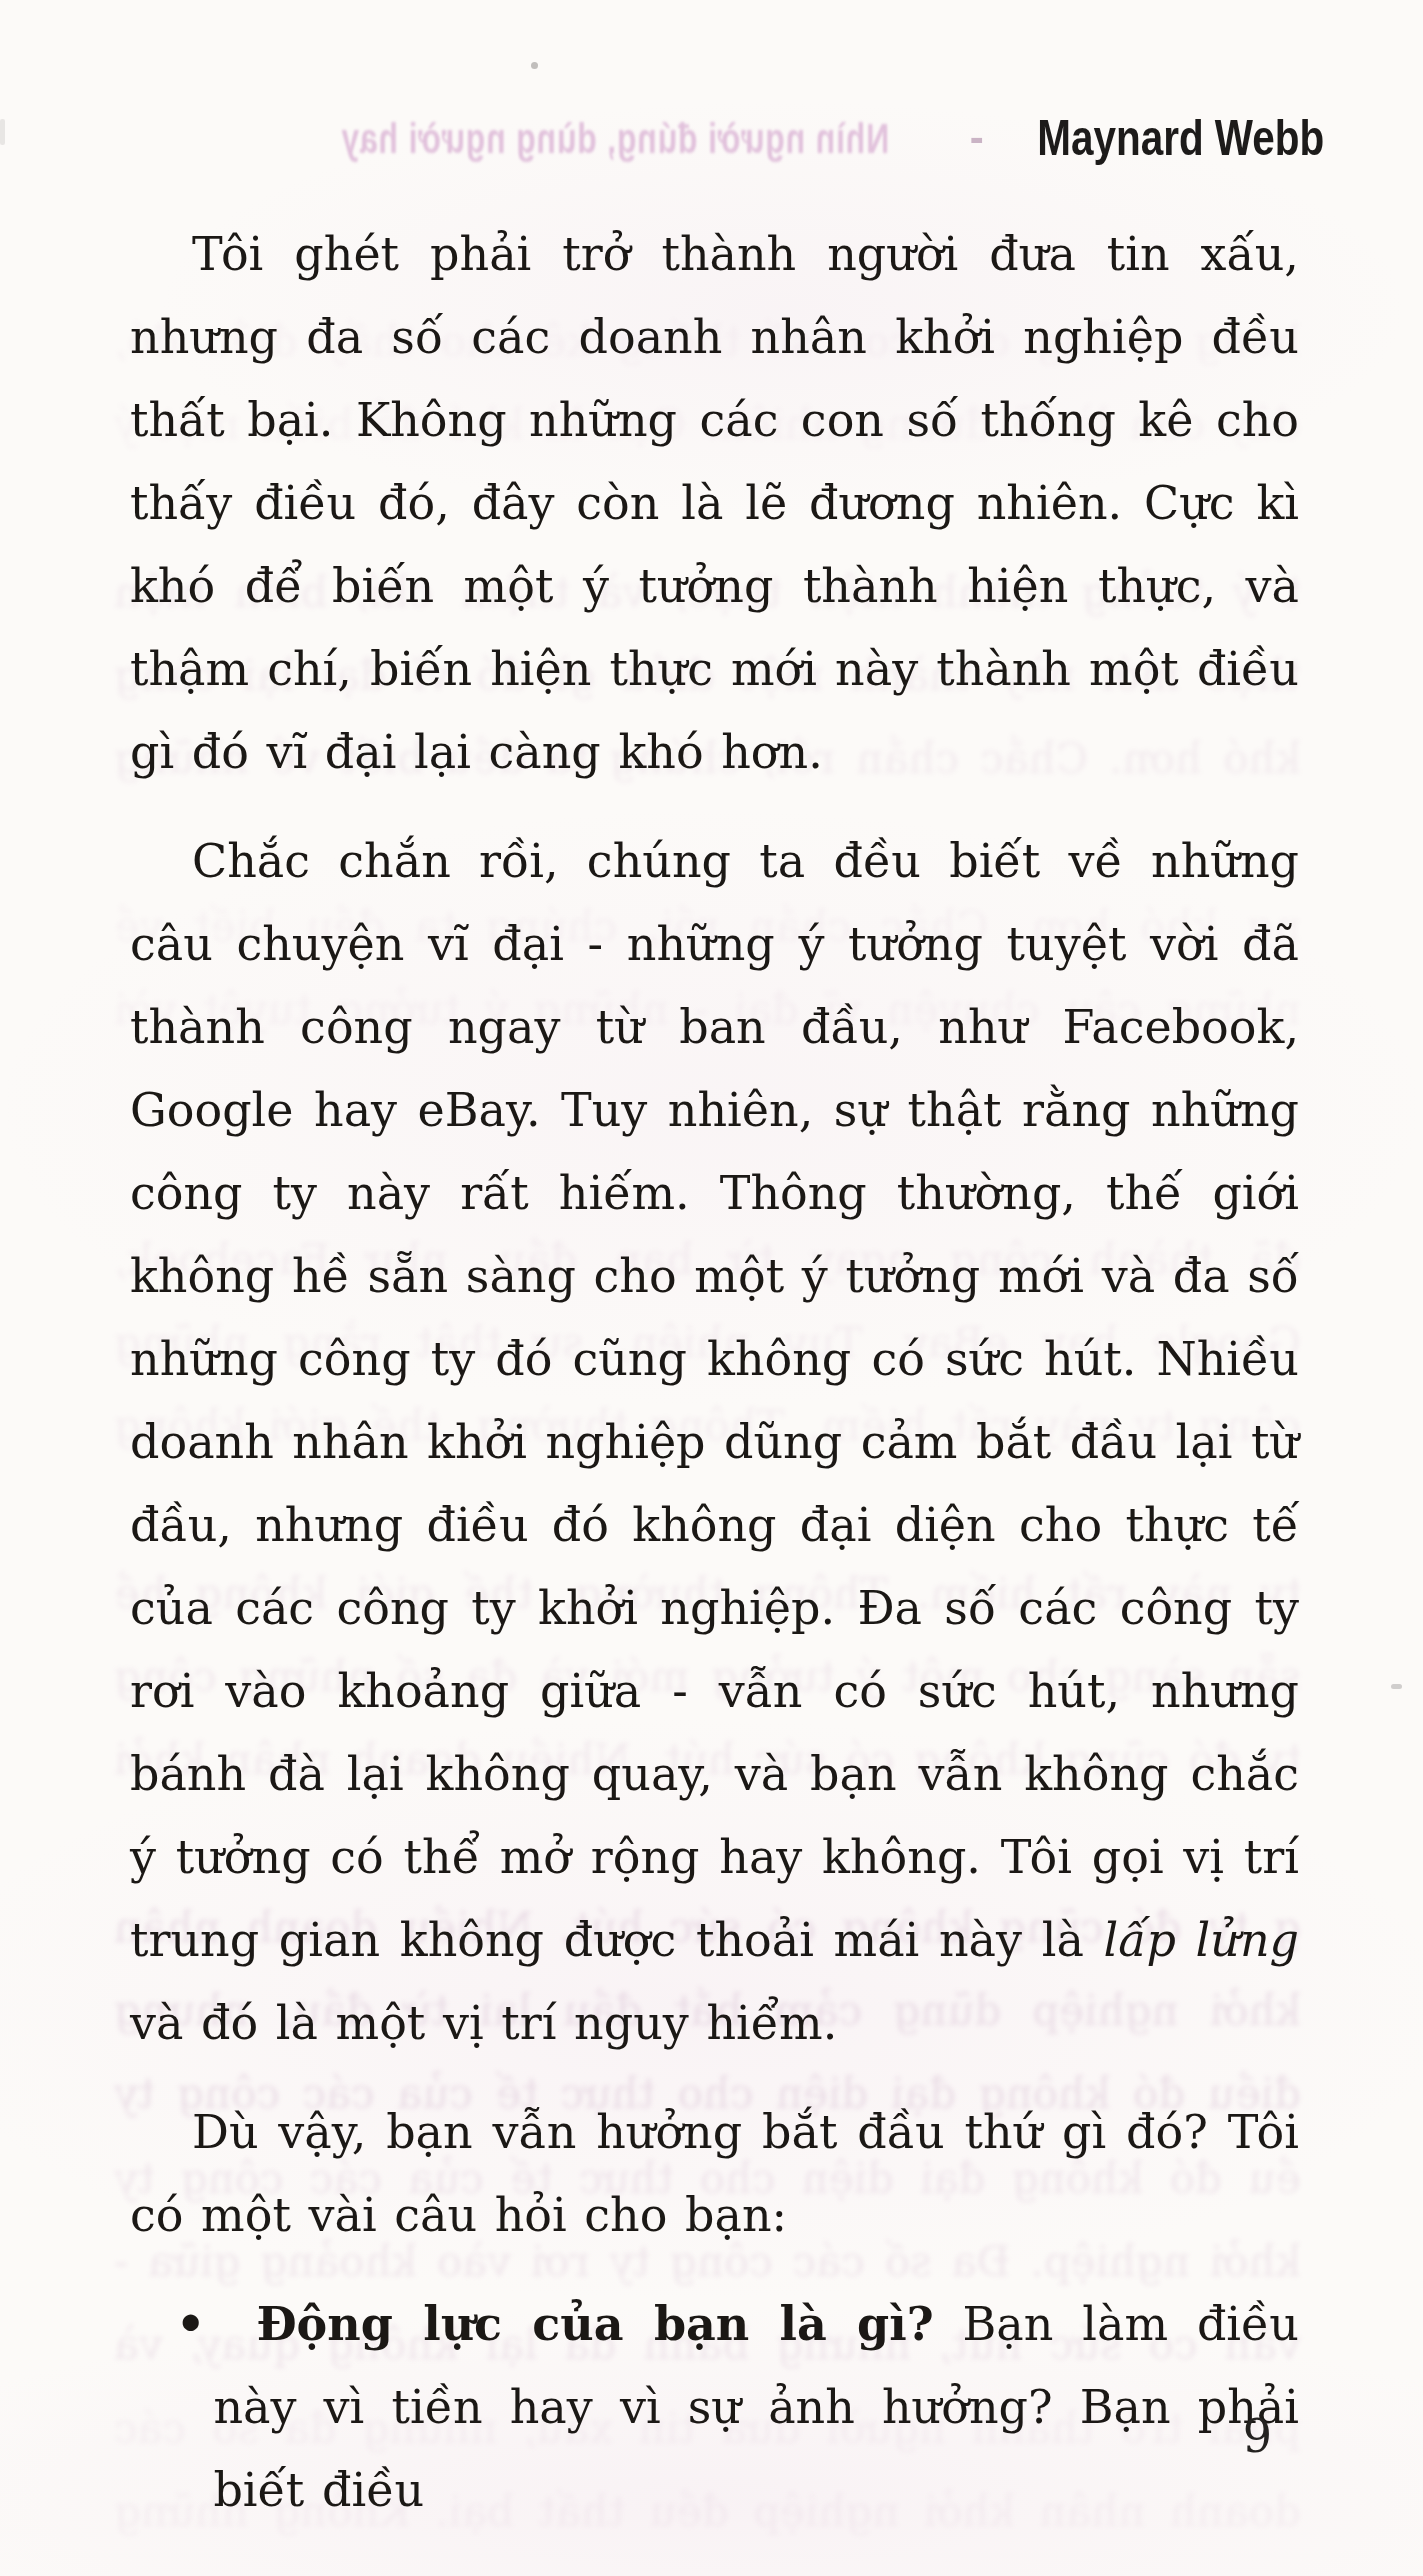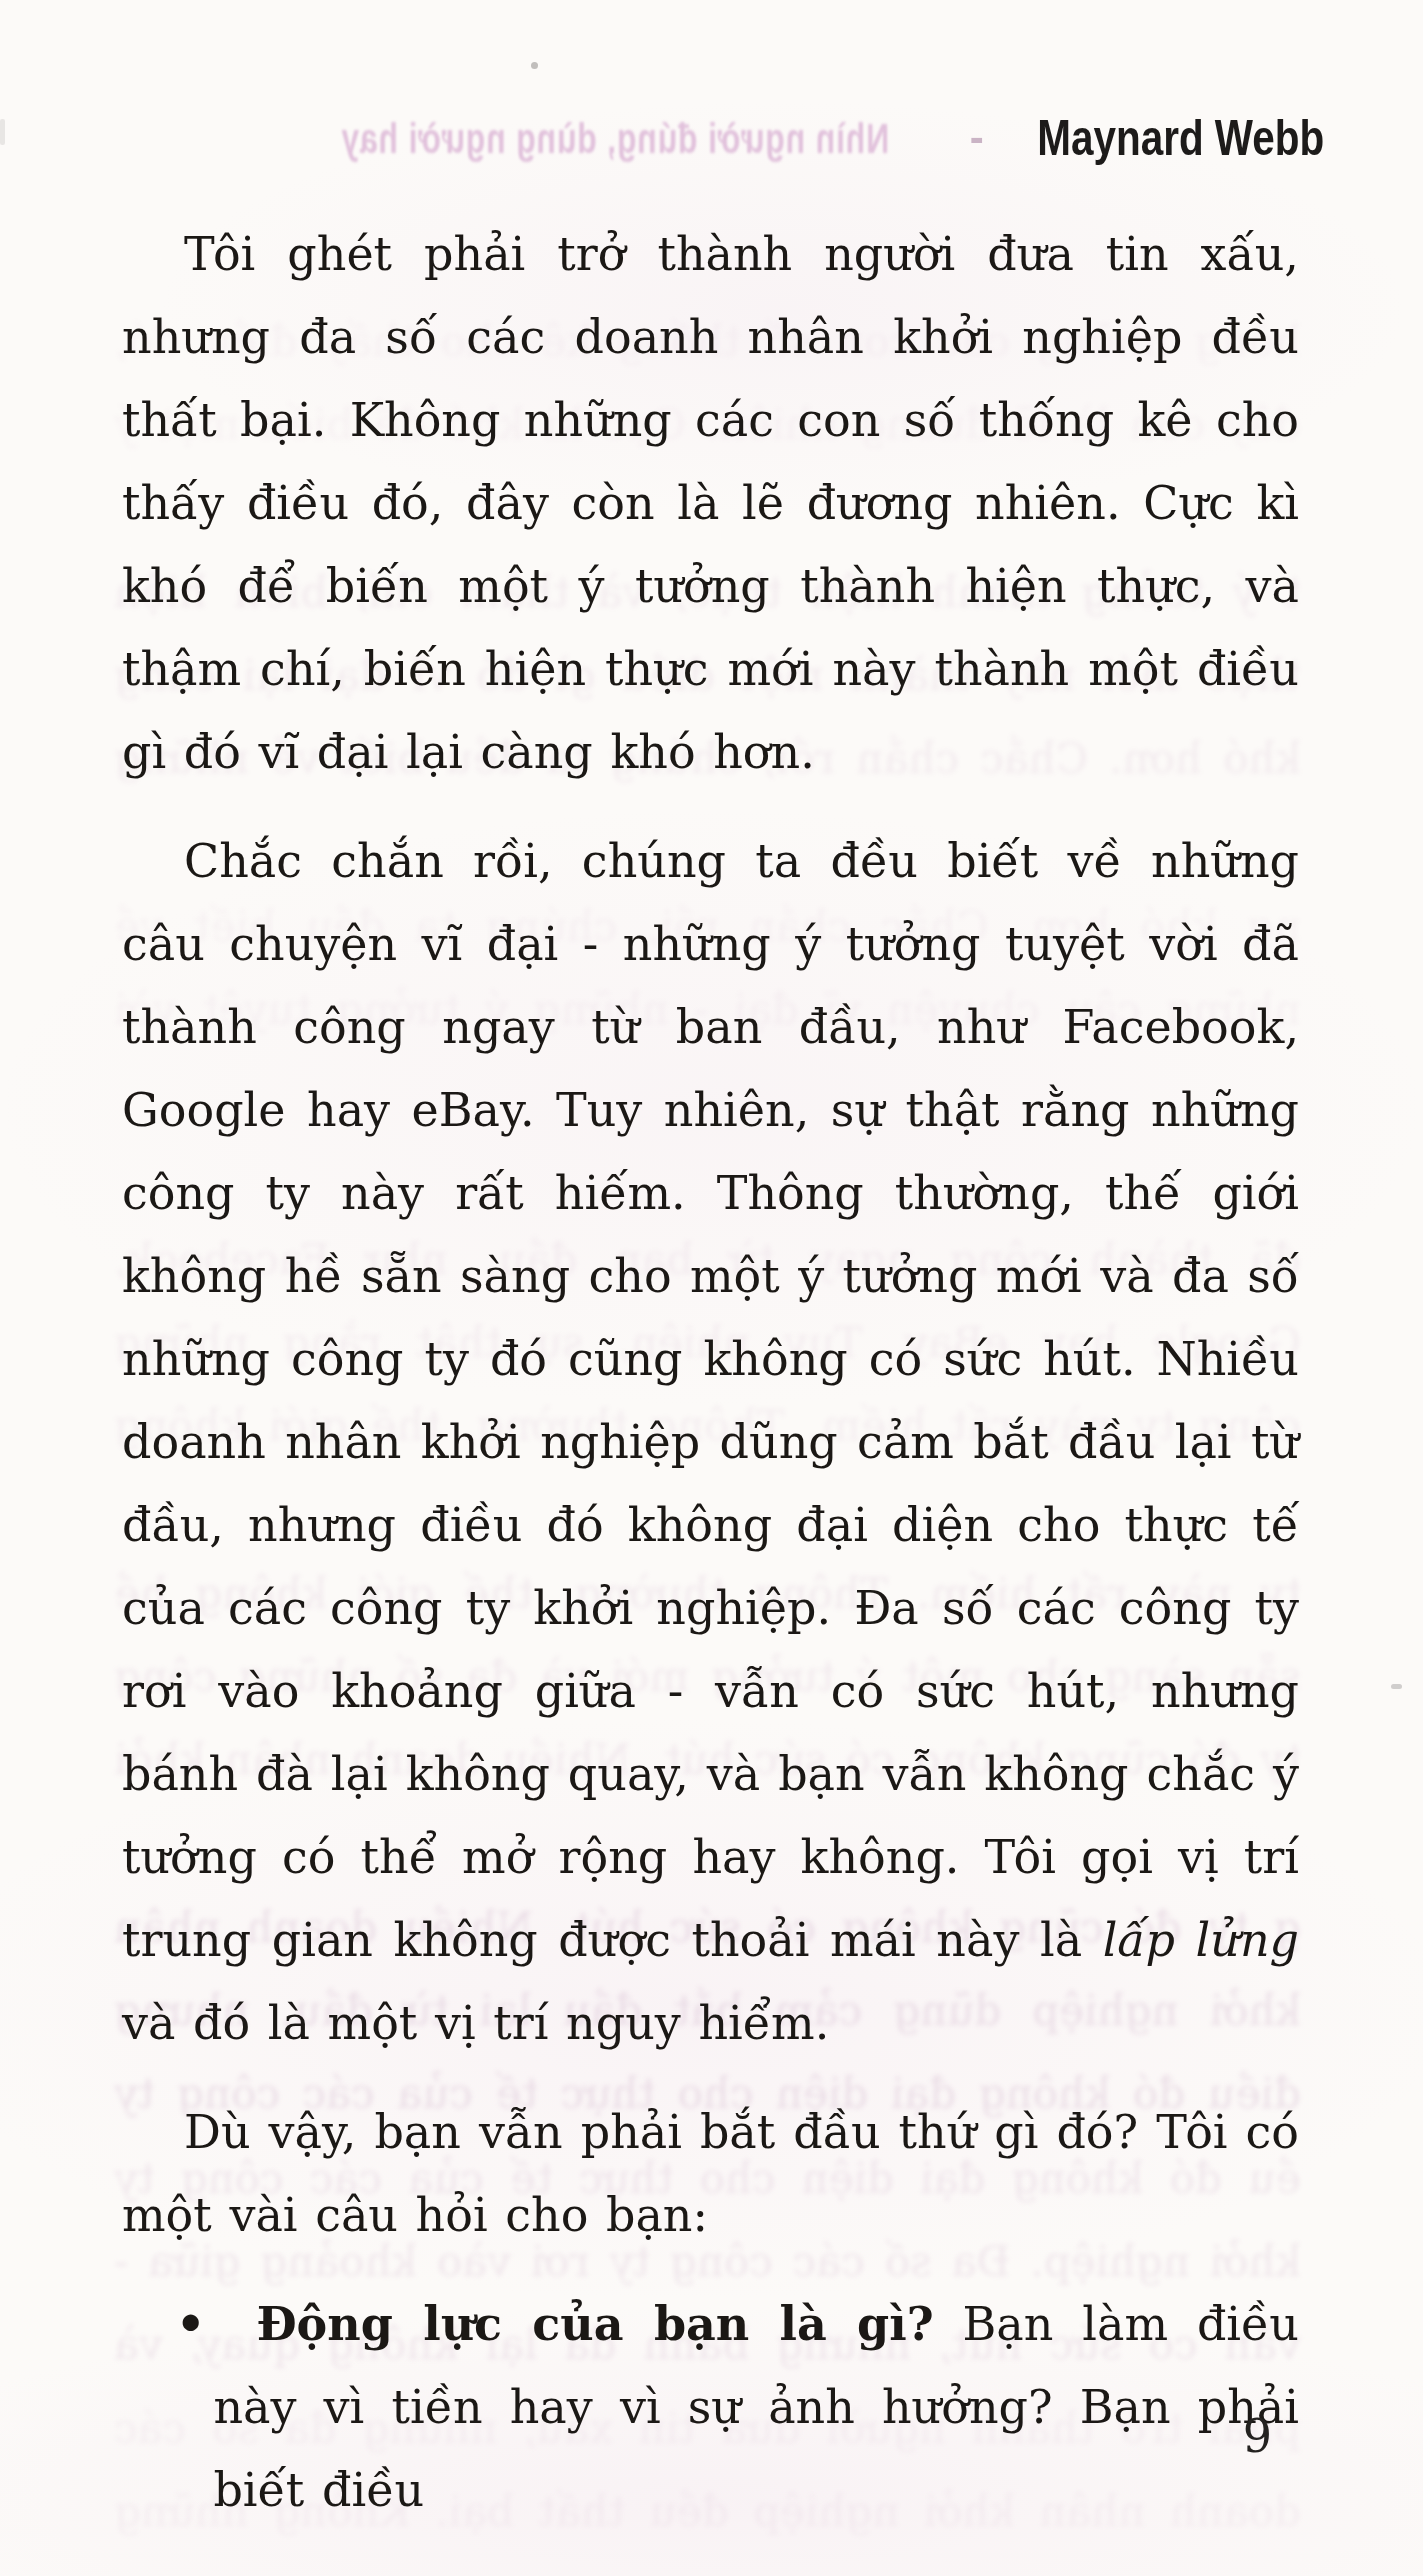--- a/index.html
+++ b/index.html
@@ -58,7 +58,7 @@
     word-spacing:3px;
     z-index:3;
   }
-  .para{margin:0 0 26px 8px;}
+  .para{margin:0 0 26px 16px;}
   .para.indent{text-indent:62px;}
   .b{font-weight:bold;margin-left:43px;}
   .i{font-style:italic;}

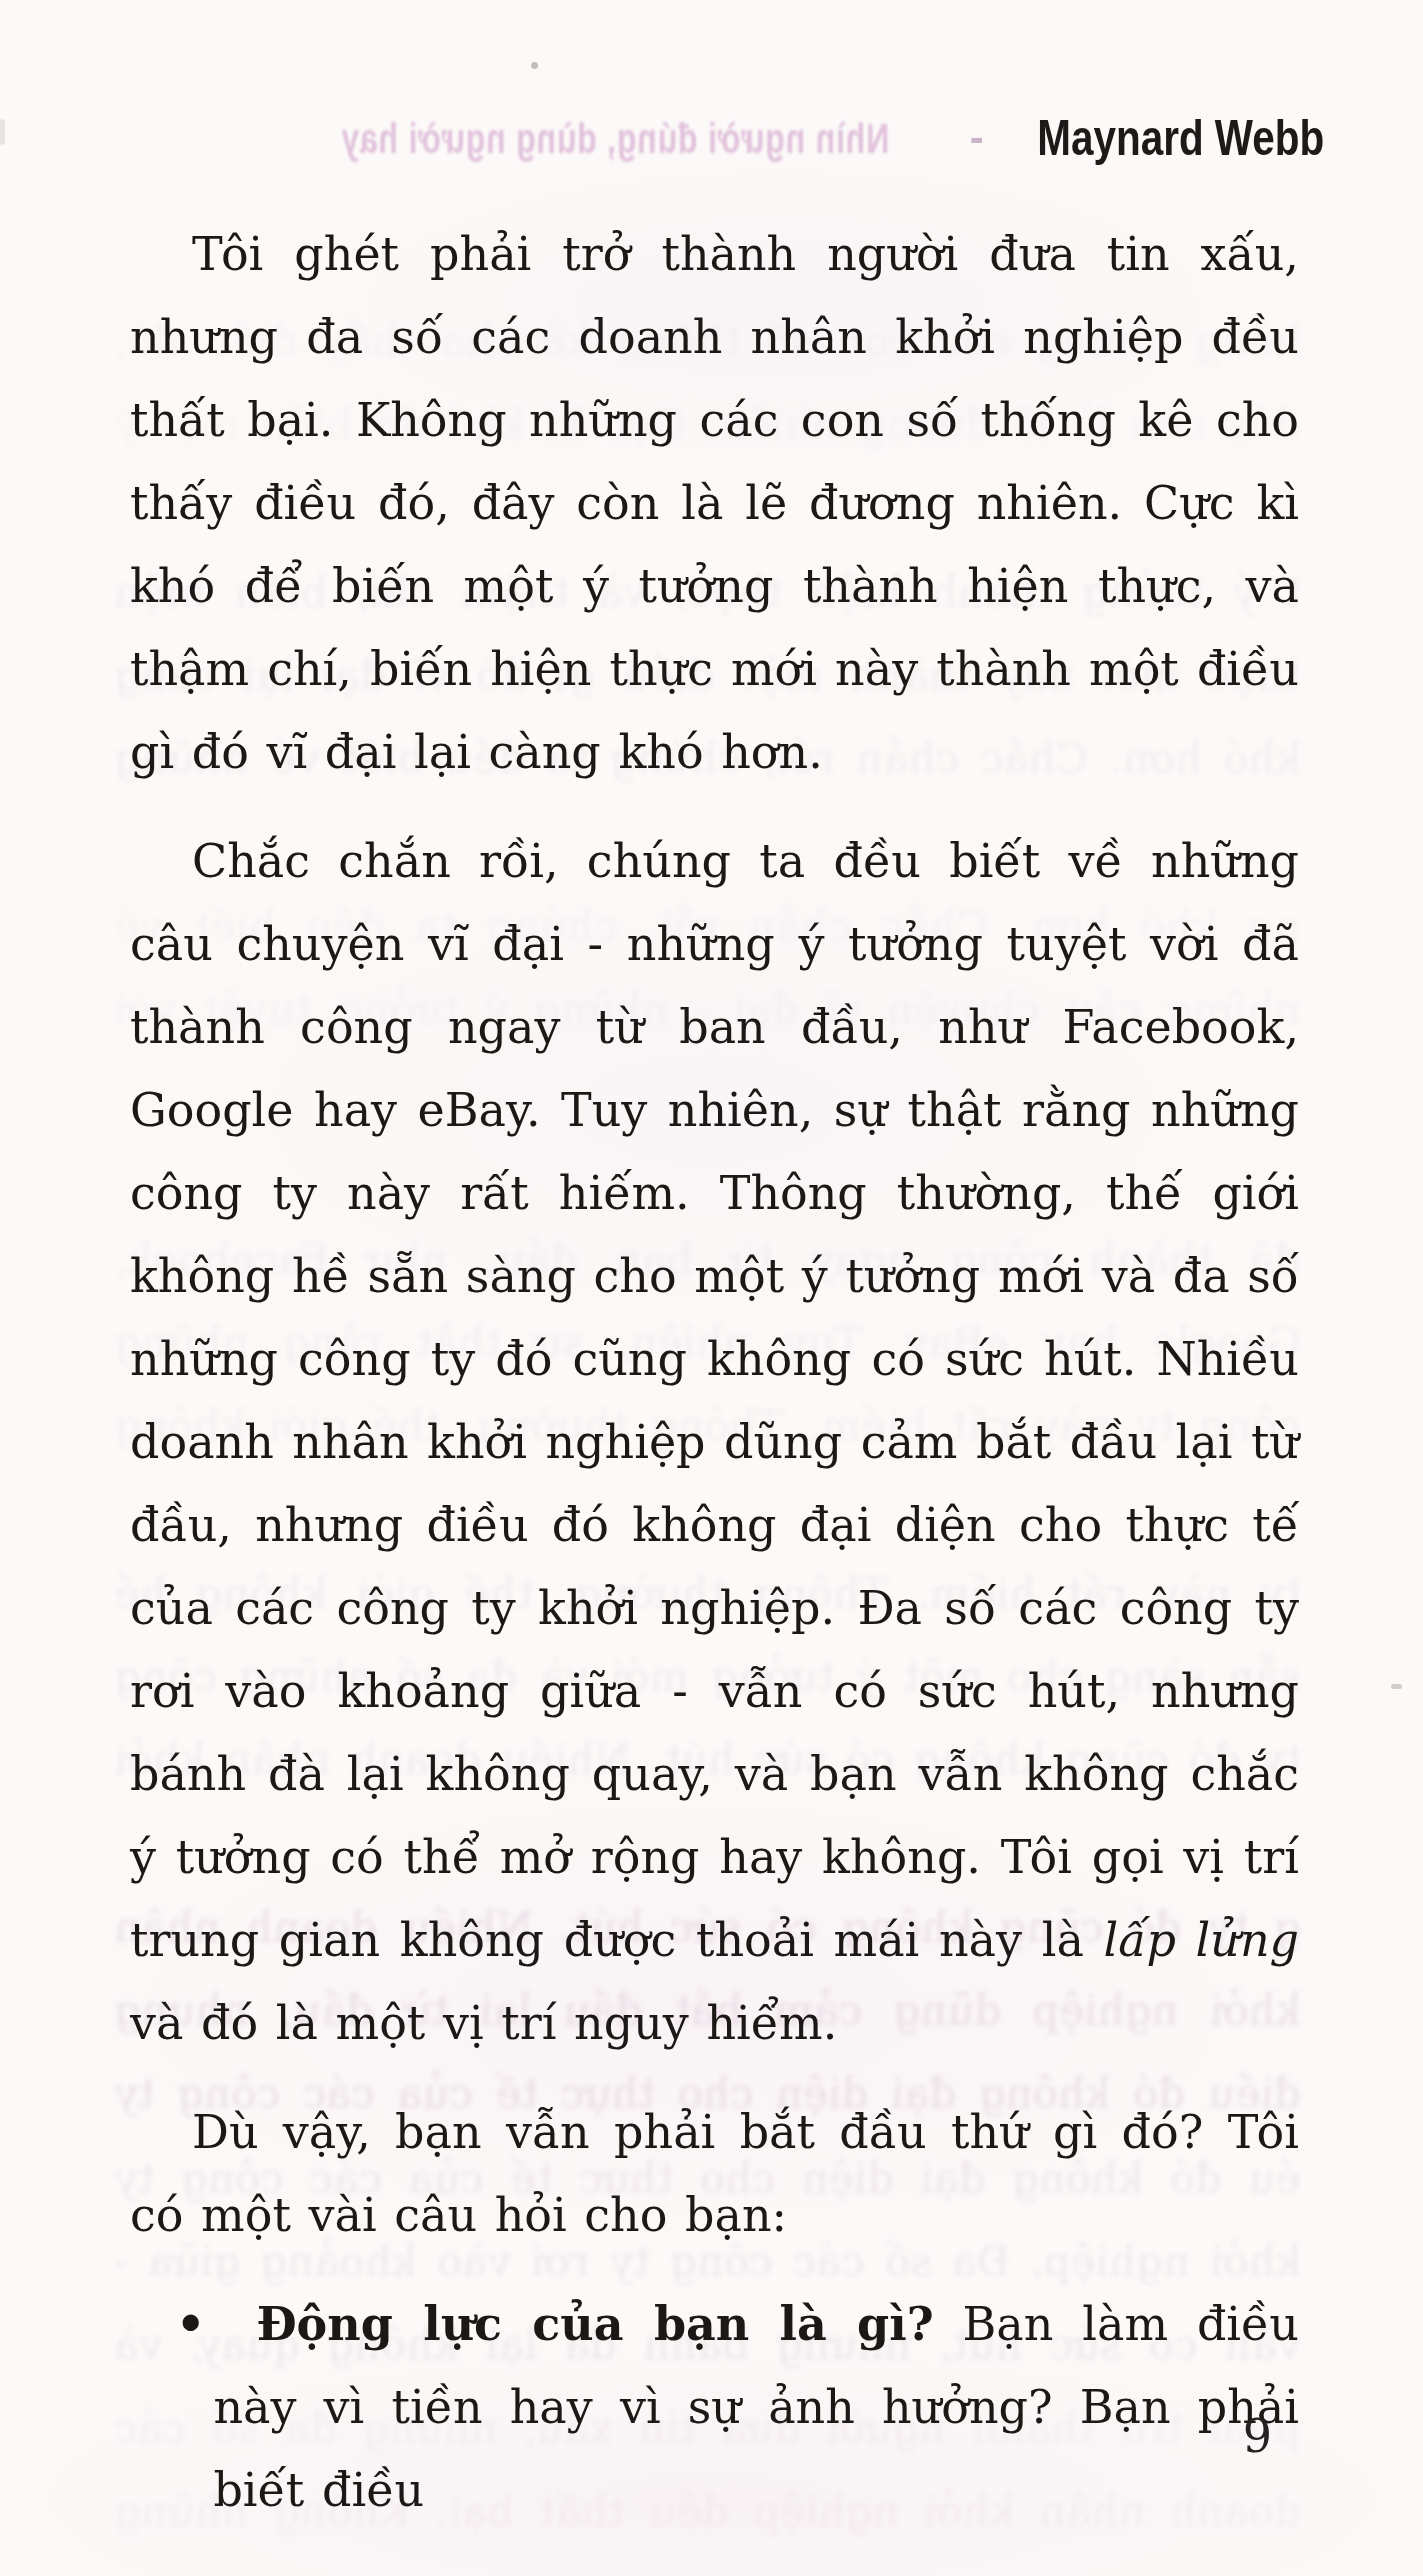--- a/index.html
+++ b/index.html
@@ -130,7 +130,7 @@
   <div class="body">
     <p class="para indent"><span>Tôi ghét phải trở thành người đưa tin xấu, nhưng đa số các doanh nhân khởi nghiệp đều thất bại. Không những các con số thống kê cho thấy điều đó, đây còn là lẽ đương nhiên. Cực kì khó để biến một ý tưởng thành hiện thực, và thậm chí, biến hiện thực mới này thành một điều gì đó vĩ đại lại càng khó hơn.</span></p>
     <p class="para indent"><span>Chắc chắn rồi, chúng ta đều biết về những câu chuyện vĩ đại - những ý tưởng tuyệt vời đã thành công ngay từ ban đầu, như Facebook, Google hay eBay. Tuy nhiên, sự thật rằng những công ty này rất hiếm. Thông thường, thế giới không hề sẵn sàng cho một ý tưởng mới và đa số những công ty đó cũng không có sức hút. Nhiều doanh nhân khởi nghiệp dũng cảm bắt đầu lại từ đầu, nhưng điều đó không đại diện cho thực tế của các công ty khởi nghiệp. Đa số các công ty rơi vào khoảng giữa - vẫn có sức hút, nhưng bánh đà lại không quay, và bạn vẫn không chắc ý tưởng có thể mở rộng hay không. Tôi gọi vị trí trung gian không được thoải mái này là </span><span class="i">lấp lửng</span><span> và đó là một vị trí nguy hiểm.</span></p>
-    <p class="para indent"><span>Dù vậy, bạn vẫn phải bắt đầu thứ gì đó? Tôi có một vài câu hỏi cho bạn:</span></p>
+    <p class="para indent"><span>Dù vậy, bạn vẫn hưởng bắt đầu thứ gì đó? Tôi có một vài câu hỏi cho bạn:</span></p>
     <div class="bullet-row">
       <span class="bullet-glyph">•</span>
       <span class="bullet-text"><span class="b">Động lực của bạn là gì?</span><span> Bạn làm điều này vì tiền hay vì sự ảnh hưởng? Bạn phải biết điều</span></span>

